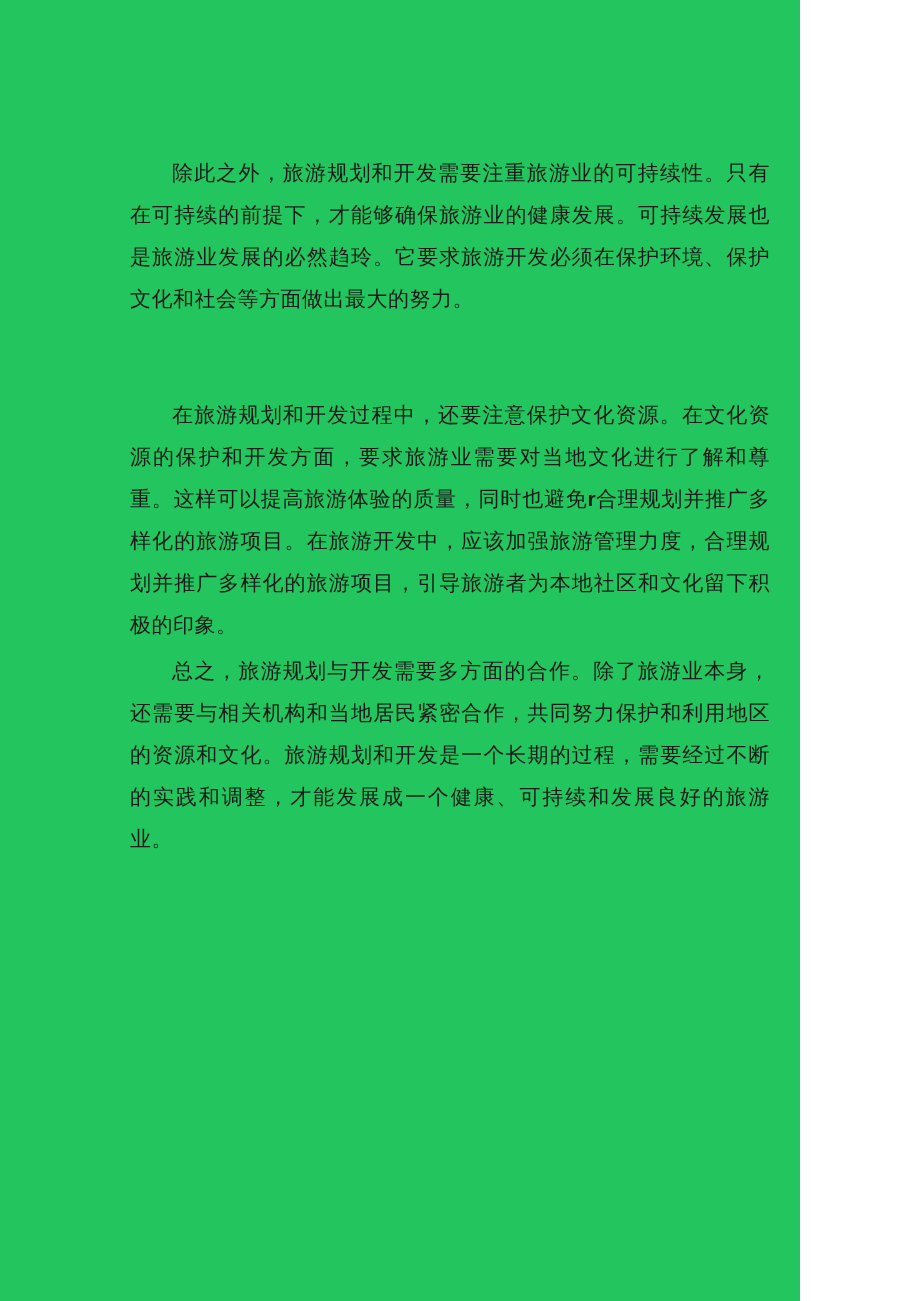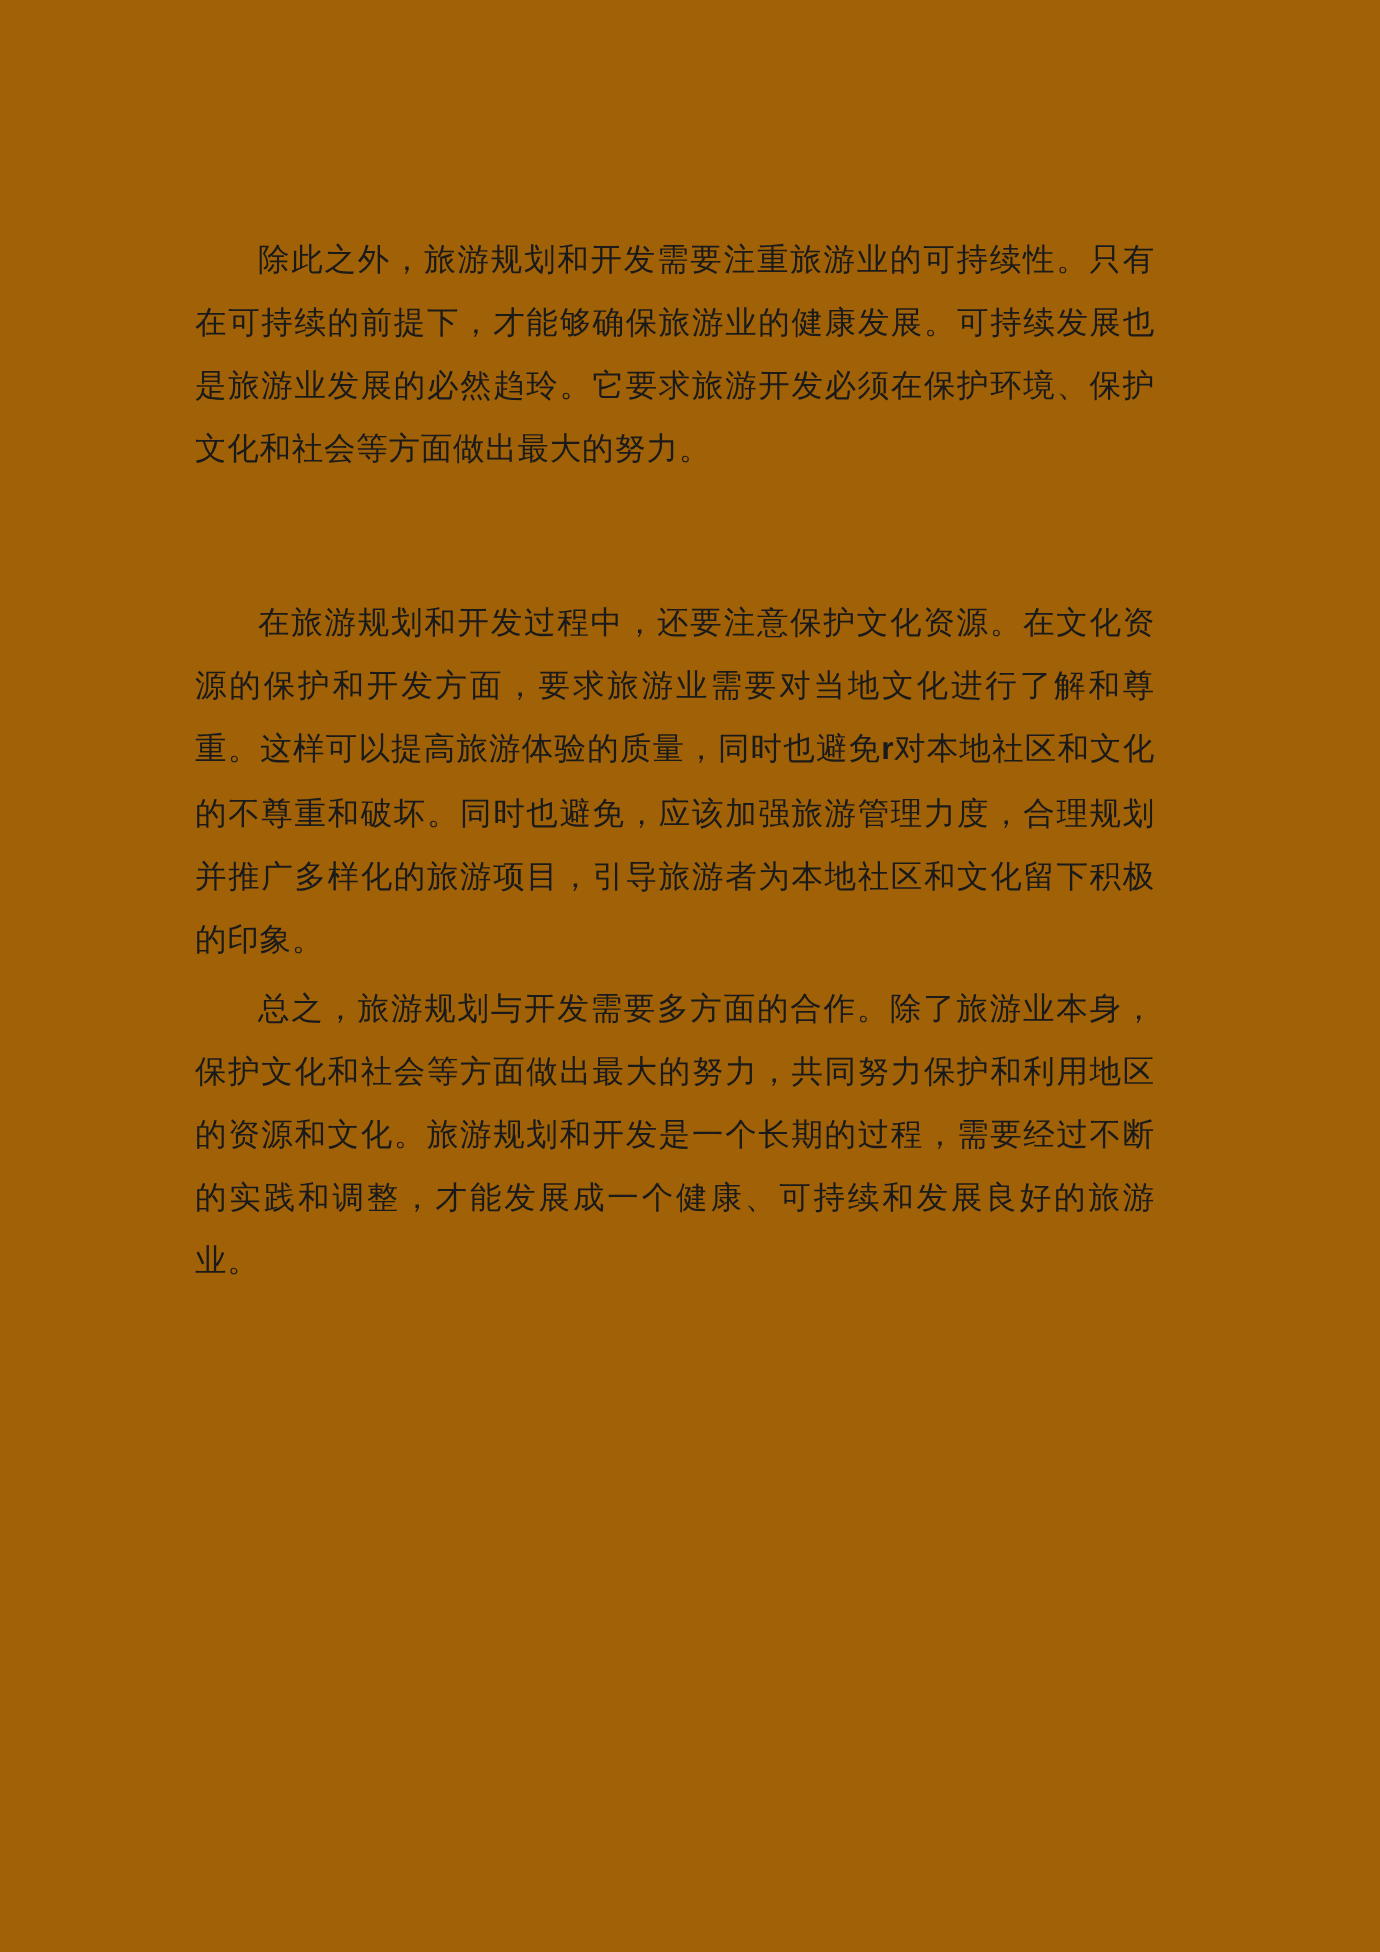--- a/index.html
+++ b/index.html
@@ -9,9 +9,9 @@
     }
     .page {
       position: relative;
-      width: 920px;
+      width: 800px;
       height: 1301px;
-      background: #a16207;
+      background: #22c55e;
       overflow: hidden;
       font-family: "Liberation Serif", "DejaVu Serif", serif;
     }

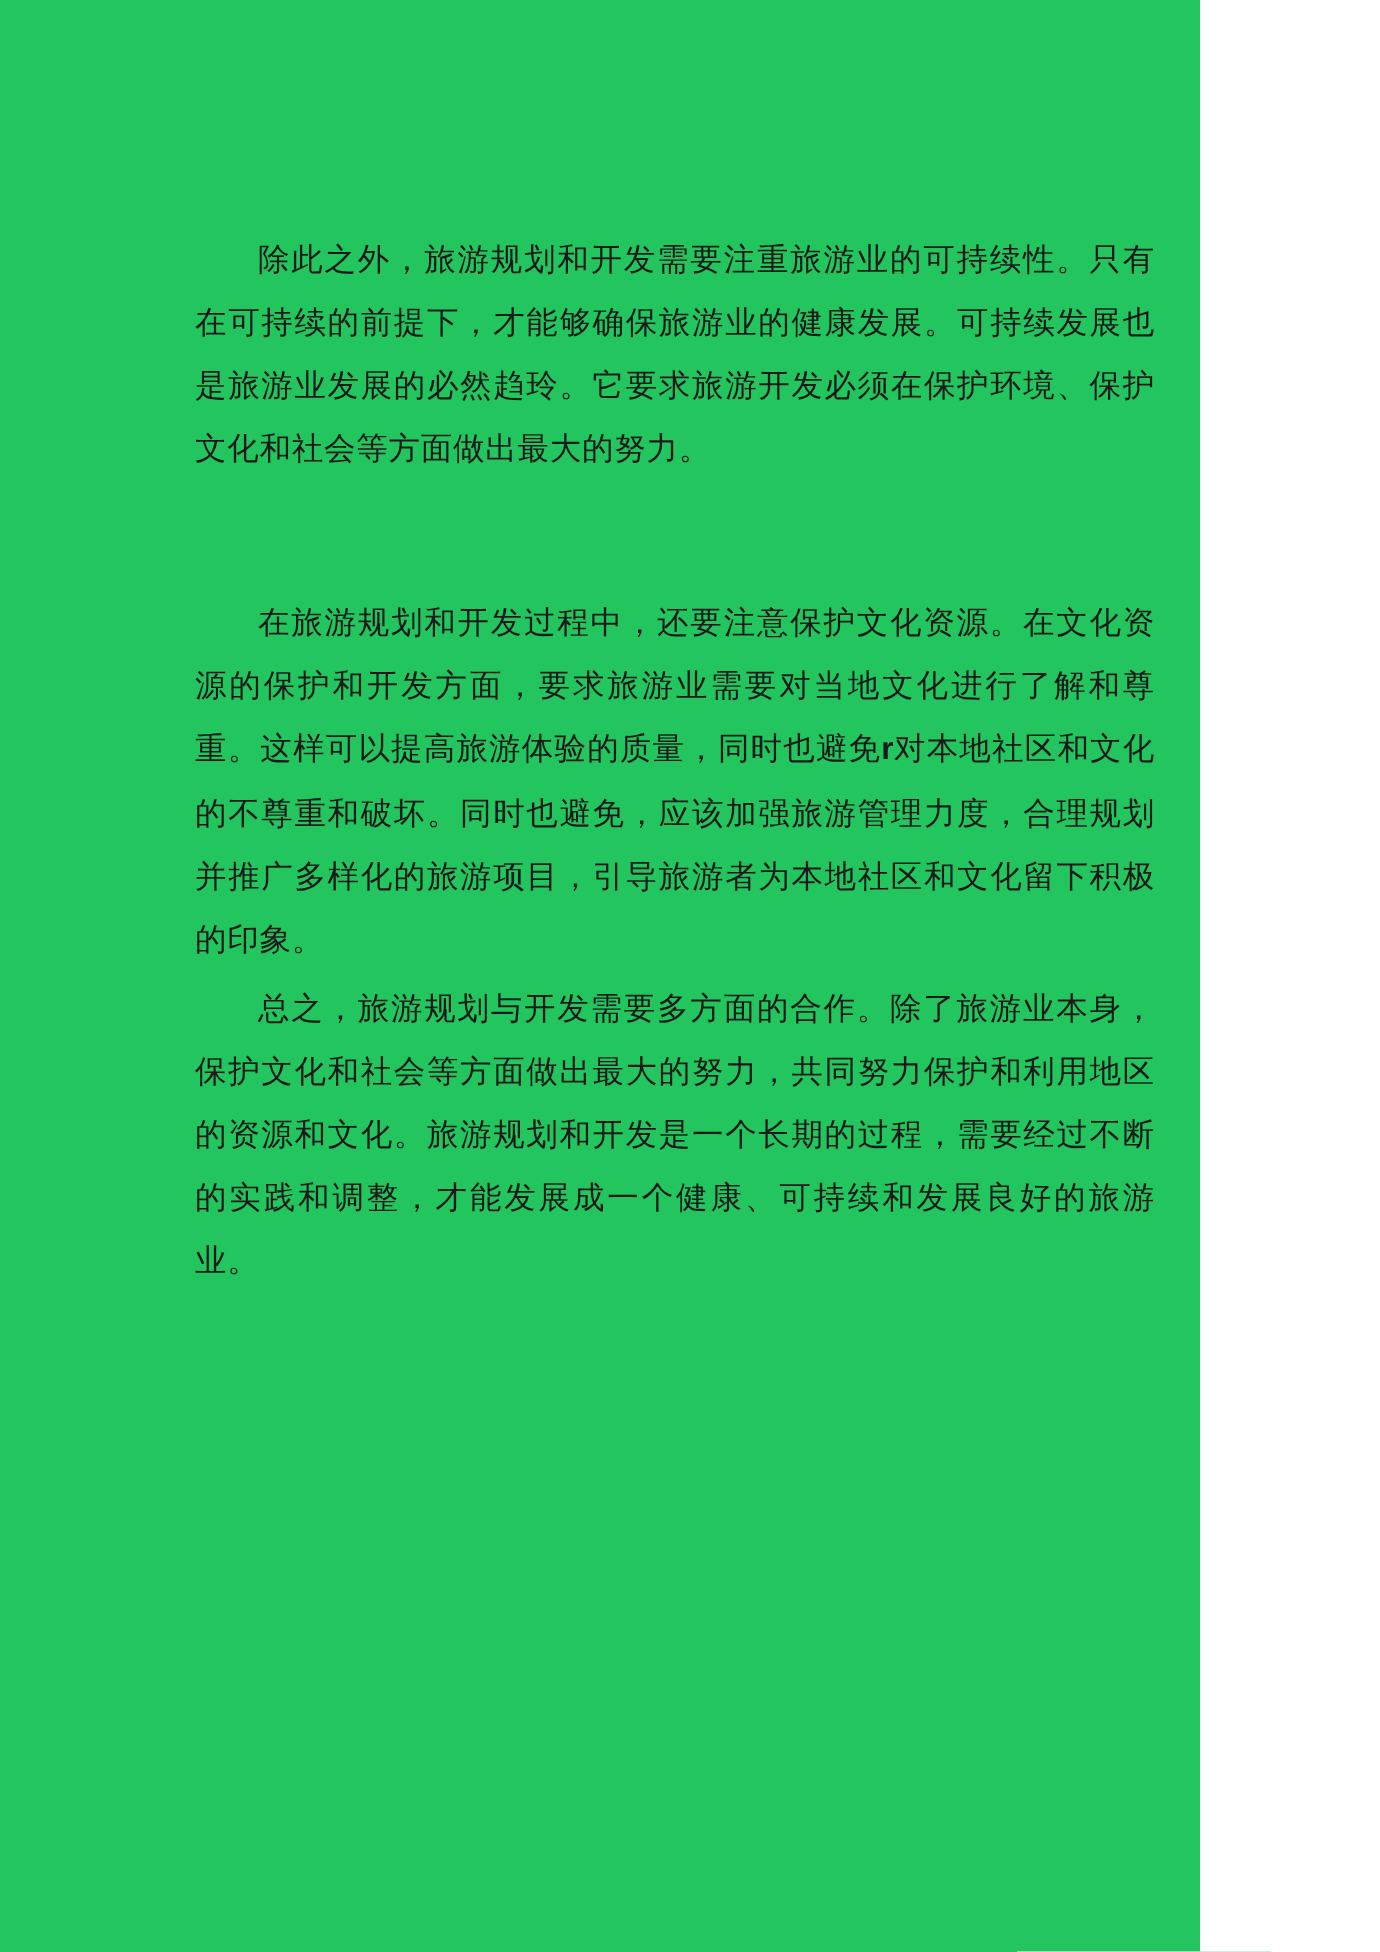--- a/index.html
+++ b/index.html
@@ -50,7 +50,7 @@
     <p class="para para-1"><span>除此之外，旅游规划和开发需要注重旅游业的可持续性。只有在可持续的前提下，才能够确保旅游业的健康发展。可持续发展也是旅游业发展的必然趋玲。它要求旅游开发必须在保护环境、保护文化和社会等方面做出最大的努力。</span></p>
 
 
-    <p class="para para-3"><span>在旅游规划和开发过程中，还要注意保护文化资源。在文化资源的保护和开发方面，要求旅游业需要对当地文化进行了解和尊重。这样可以提高旅游体验的质量，同时也避免</span><span class="stray-char">r</span><span>对本地社区和文化的不尊重和破坏。同时也避免，应该加强旅游管理力度，合理规划并推广多样化的旅游项目，引导旅游者为本地社区和文化留下积极的印象。</span></p>
+    <p class="para para-3"><span>在旅游规划和开发过程中，还要注意保护文化资源。在文化资源的保护和开发方面，要求旅游业需要对当地文化进行了解和尊重。这样可以提高旅游体验的质量，同时也避免</span><span class="stray-char">r</span><span>合理规划并推广多样化的旅游项目。在旅游开发中，应该加强旅游管理力度，合理规划并推广多样化的旅游项目，引导旅游者为本地社区和文化留下积极的印象。</span></p>
 
     <p class="para para-4"><span>总之，旅游规划与开发需要多方面的合作。除了旅游业本身，保护文化和社会等方面做出最大的努力，共同努力保护和利用地区的资源和文化。旅游规划和开发是一个长期的过程，需要经过不断的实践和调整，才能发展成一个健康、可持续和发展良好的旅游业。</span></p>
 

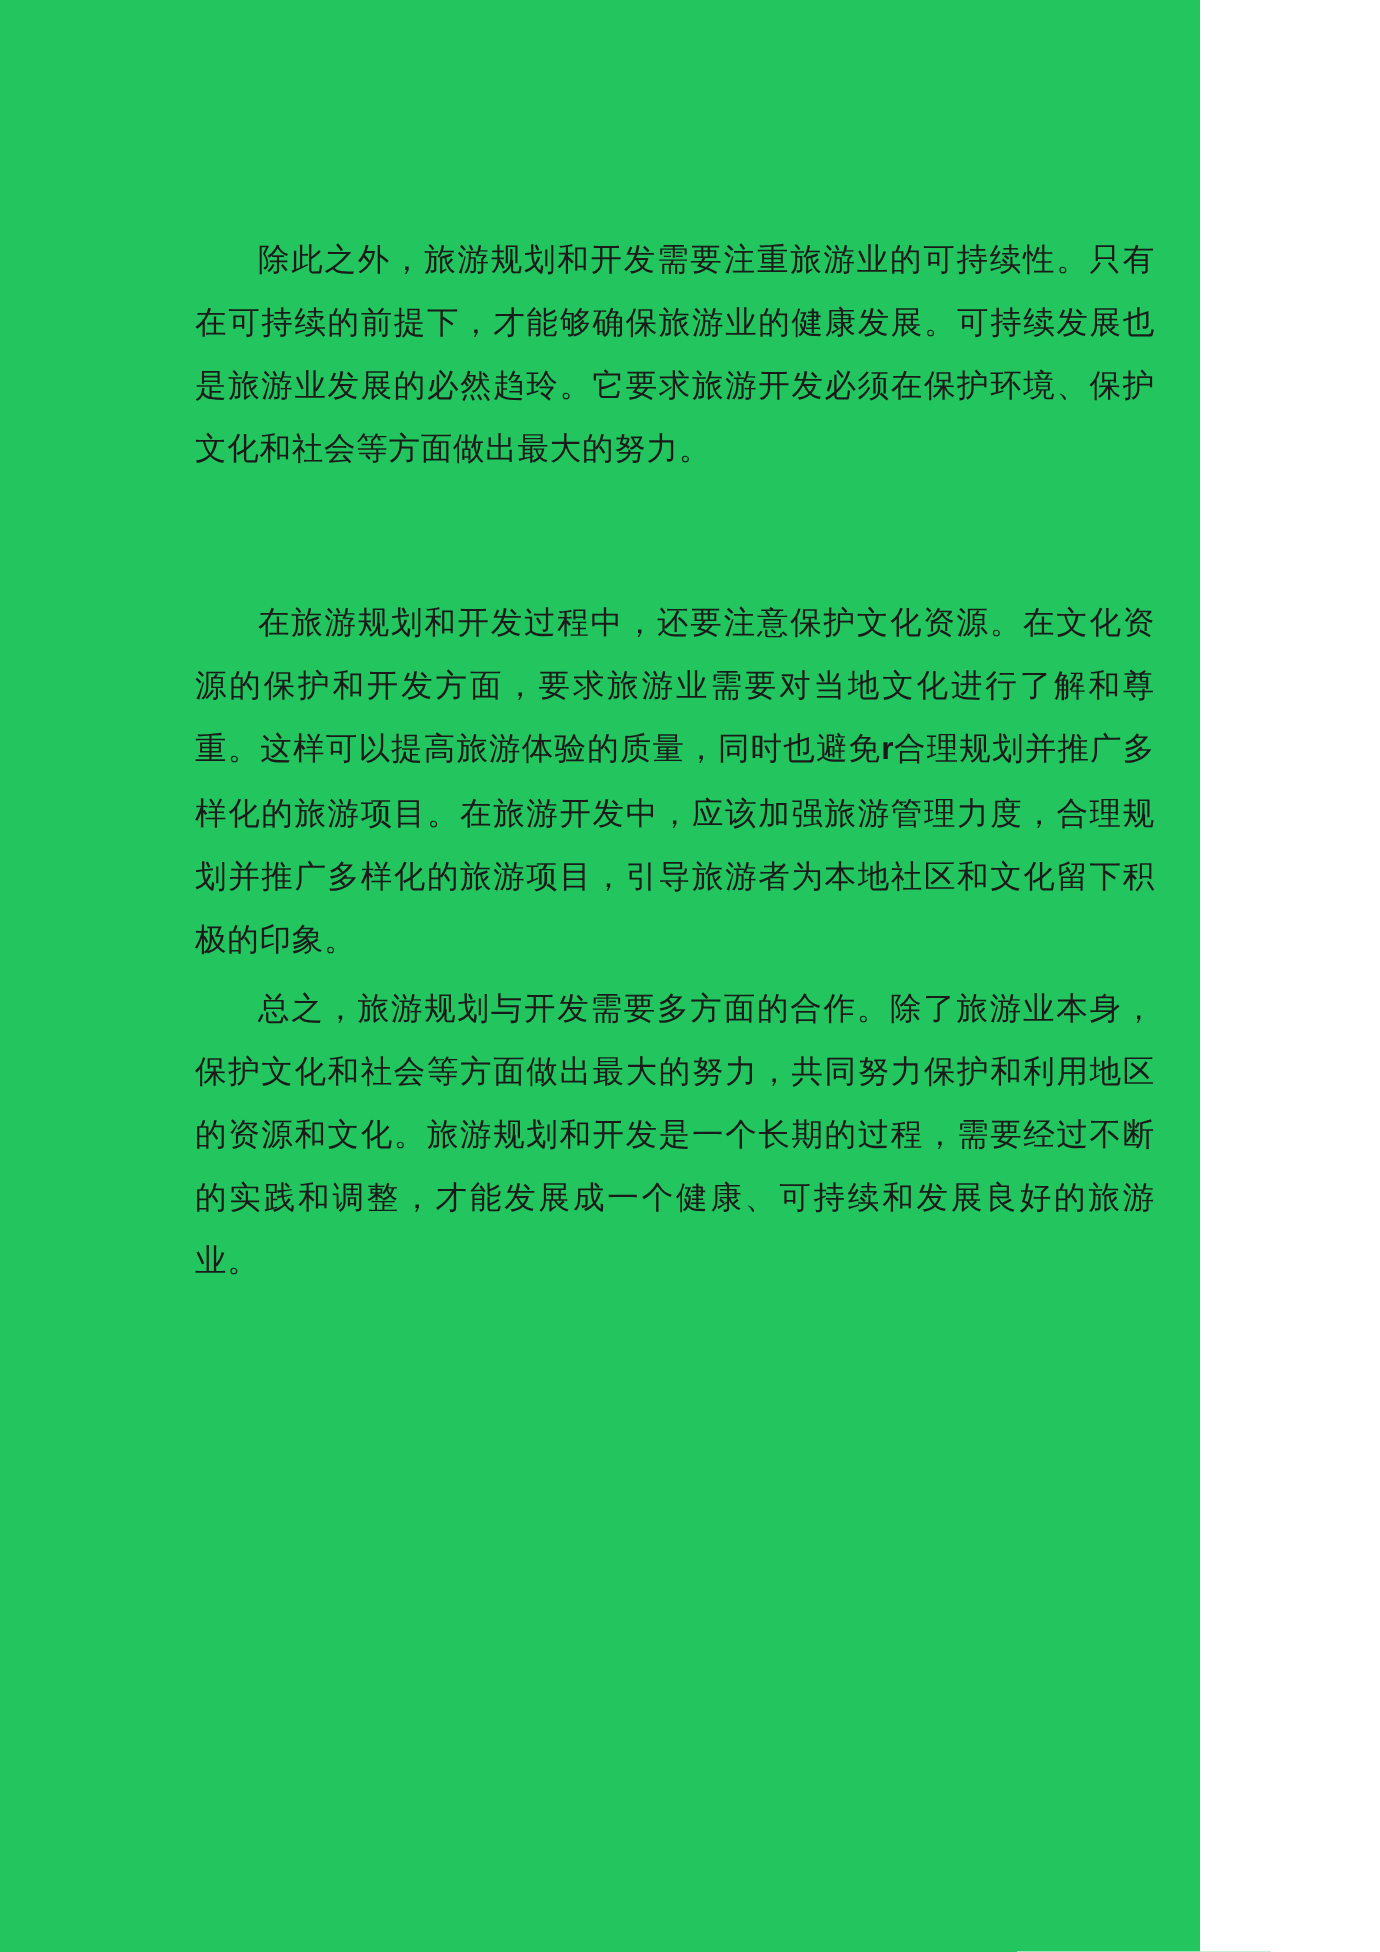--- a/index.html
+++ b/index.html
@@ -52,7 +52,7 @@
 
     <p class="para para-3"><span>在旅游规划和开发过程中，还要注意保护文化资源。在文化资源的保护和开发方面，要求旅游业需要对当地文化进行了解和尊重。这样可以提高旅游体验的质量，同时也避免</span><span class="stray-char">r</span><span>合理规划并推广多样化的旅游项目。在旅游开发中，应该加强旅游管理力度，合理规划并推广多样化的旅游项目，引导旅游者为本地社区和文化留下积极的印象。</span></p>
 
-    <p class="para para-4"><span>总之，旅游规划与开发需要多方面的合作。除了旅游业本身，保护文化和社会等方面做出最大的努力，共同努力保护和利用地区的资源和文化。旅游规划和开发是一个长期的过程，需要经过不断的实践和调整，才能发展成一个健康、可持续和发展良好的旅游业。</span></p>
+    <p class="para para-4"><span>总之，旅游规划与开发需要多方面的合作。除了旅游业本身，还需要与相关机构和当地居民紧密合作，共同努力保护和利用地区的资源和文化。旅游规划和开发是一个长期的过程，需要经过不断的实践和调整，才能发展成一个健康、可持续和发展良好的旅游业。</span></p>
 
   </div>
 </div>

